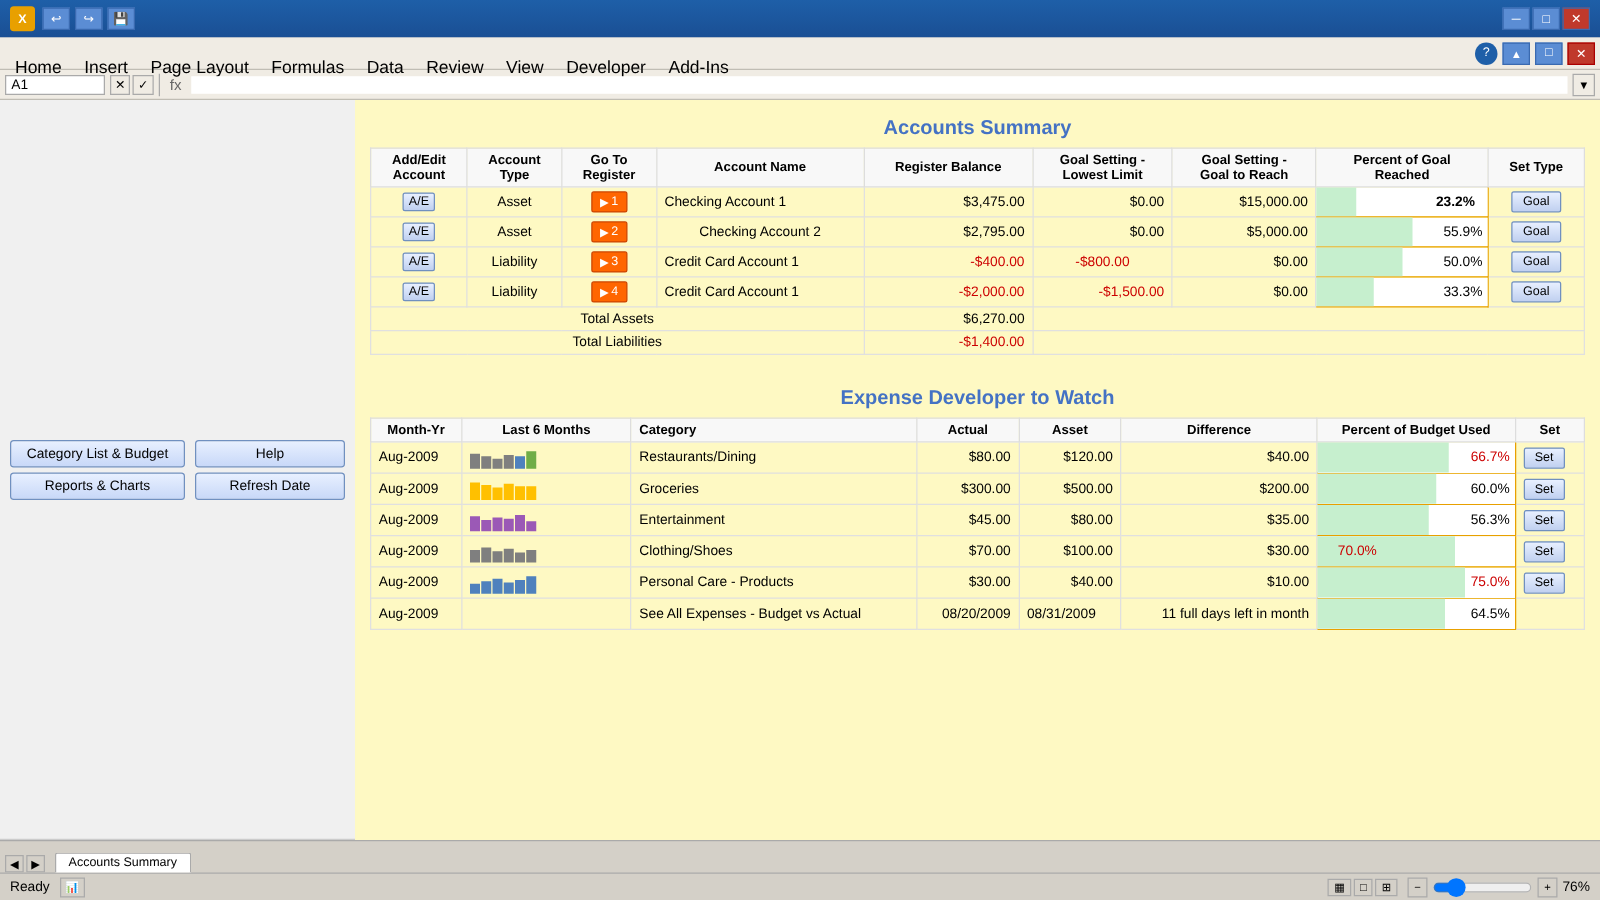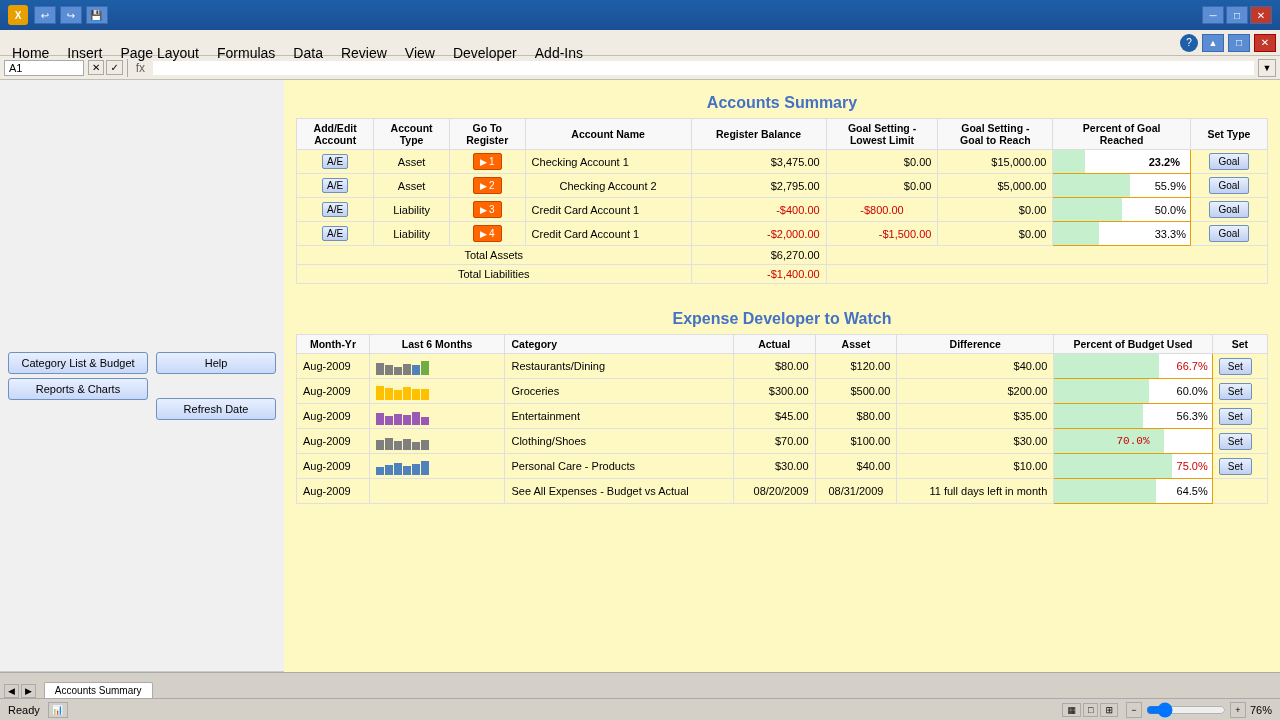--- a/index.html
+++ b/index.html
@@ -91,7 +91,6 @@
       cursor: pointer;
       min-width: 120px;
       text-align: center;
-      margin-top: 20px;
     }
 
     

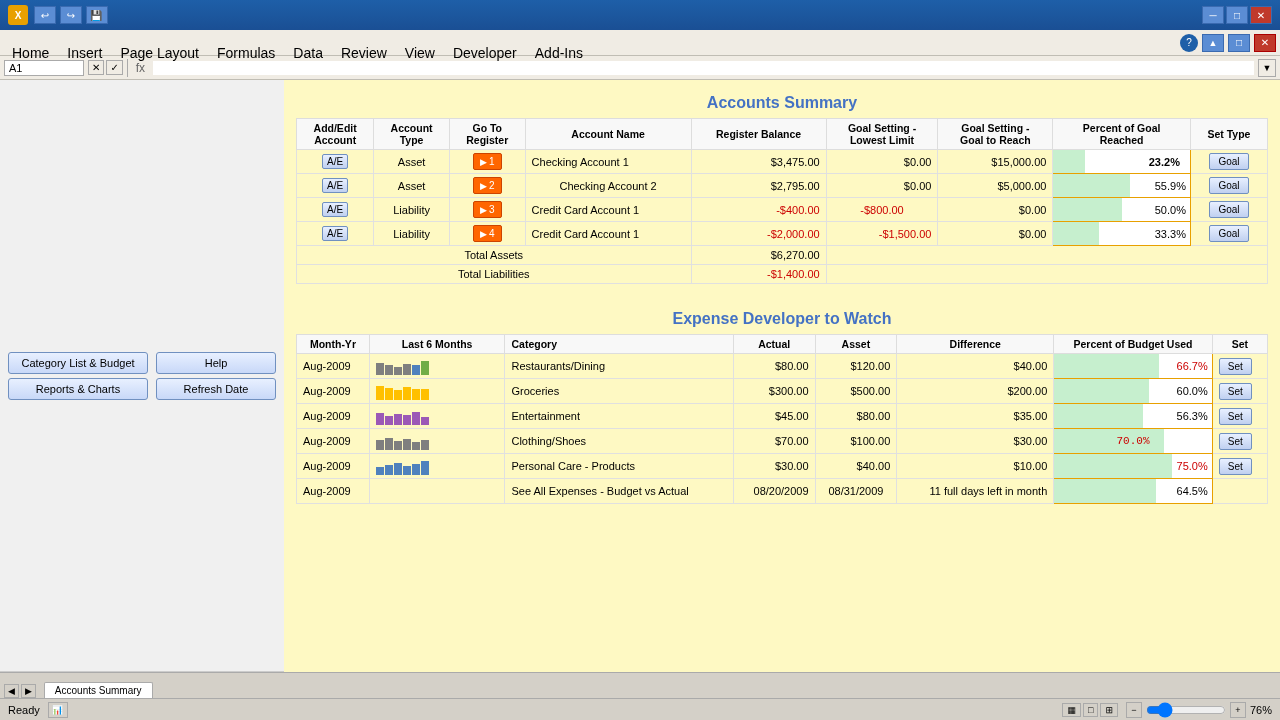--- a/index.html
+++ b/index.html
@@ -522,7 +522,7 @@
       <td style="text-align:right;">$30.00</td>
       <td class="progress-cell" style="position:relative;border:1px solid #e8a000;min-width:120px;padding:0;">
         <div class="progress-bar" style="width:70%;background:#c6efce;position:absolute;left:0;top:0;height:100%;"></div>
-        <div style="position:relative;z-index:1;text-align:center;padding:3px 4px;color:#cc0000;font-family:Liberation Mono, monospace;">70.0%</div>
+        <div style="position:relative;z-index:1;text-align:left;padding:3px 16px;color:#cc0000;">70.0%</div>
       </td>
       <td><button class="goal-btn">Set</button></td>
     </tr>

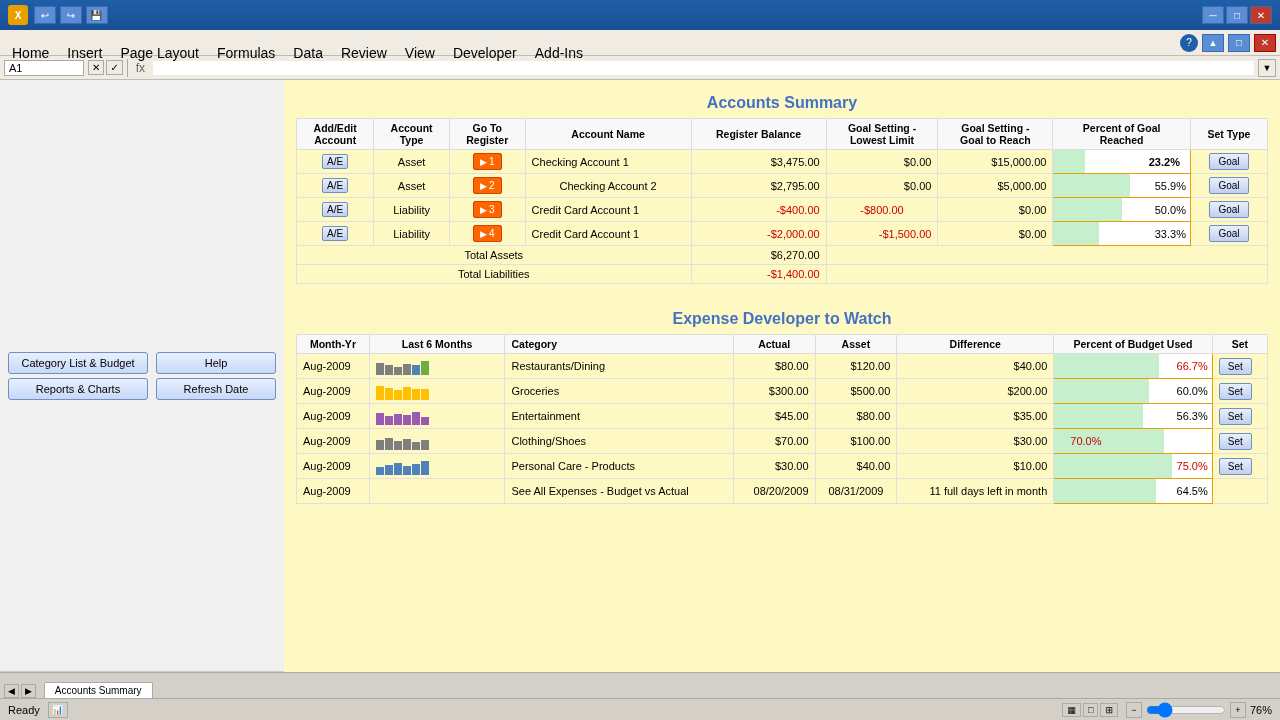--- a/index.html
+++ b/index.html
@@ -555,7 +555,7 @@
               </td>
       <td style="text-align:left;">See All Expenses - Budget vs Actual</td>
       <td style="text-align:right;">08/20/2009</td>
-      <td style="text-align:center;">08/31/2009</td>
+      <td style="text-align:left;">08/31/2009</td>
       <td style="text-align:right;">11 full days left in month</td>
       <td class="progress-cell" style="position:relative;border:1px solid #e8a000;min-width:120px;padding:0;">
         <div class="progress-bar" style="width:64.5%;background:#c6efce;position:absolute;left:0;top:0;height:100%;"></div>

